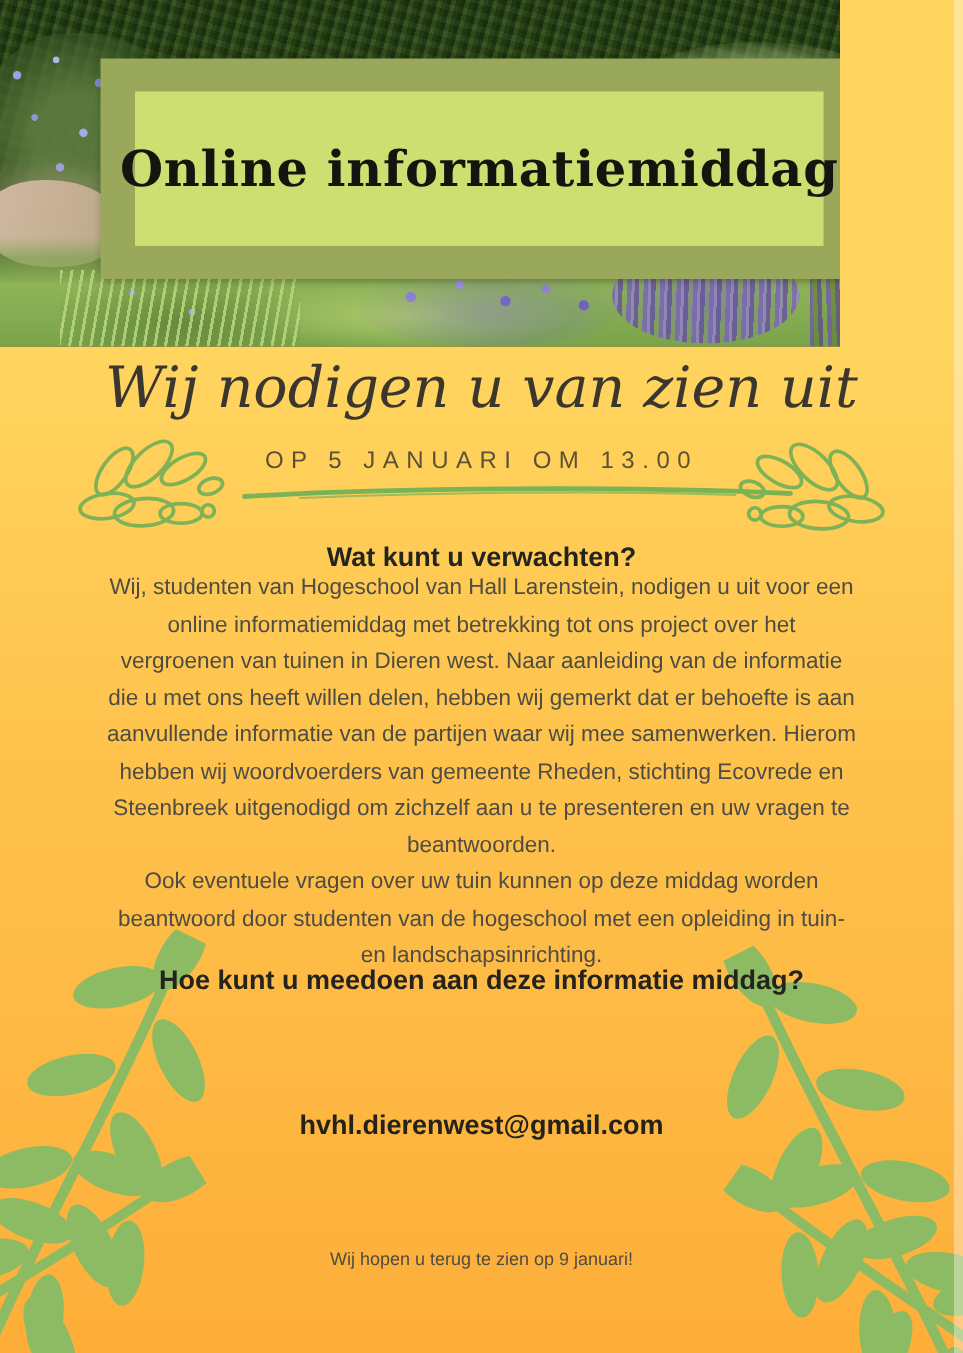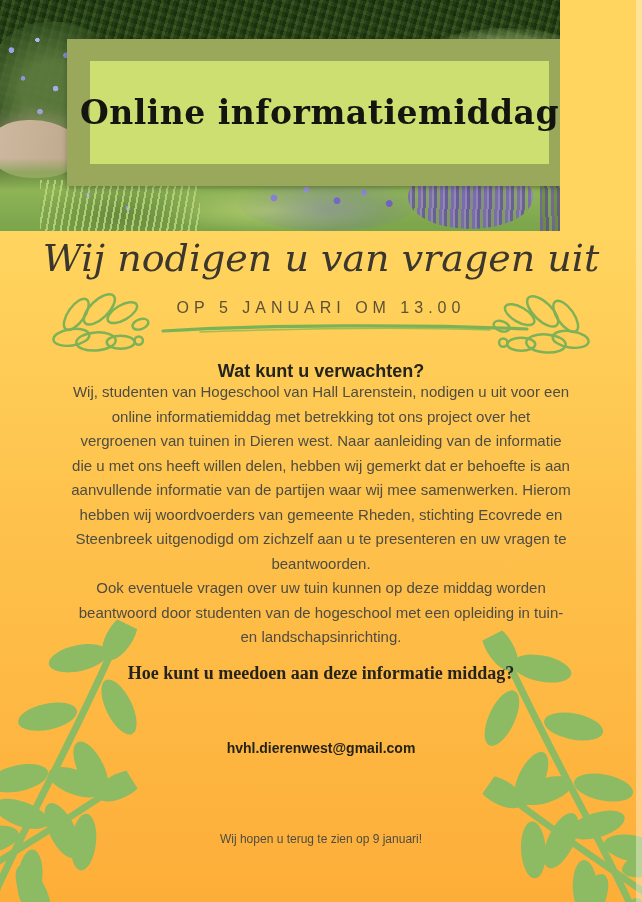--- a/index.html
+++ b/index.html
@@ -188,7 +188,7 @@
     <path d="M40 10 C 150 6, 250 5, 330 8" fill="none" stroke="var(--line_green,#79b356)" stroke-width="1.4" stroke-linecap="round" opacity=".7"></path>
   </svg>
 
-  <h2 class="tb script">Wij nodigen u van vragen uit</h2>
+  <h2 class="tb script">Wij nodigen u van zien uit</h2>
   <p class="tb date">OP 5 JANUARI OM 13.00</p>
 
   <h3 class="tb h-bold expect-h">Wat kunt u verwachten?</h3>

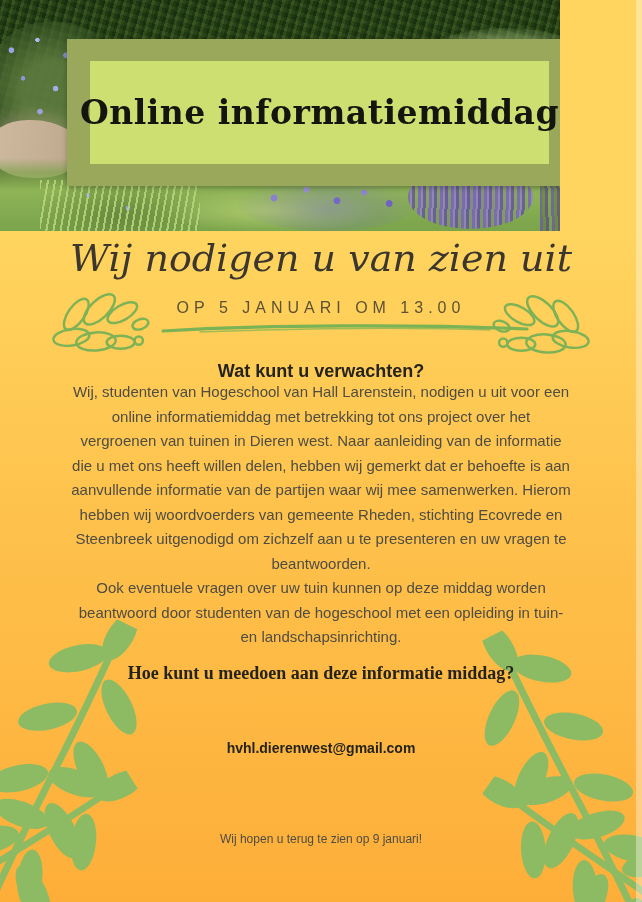--- a/index.html
+++ b/index.html
@@ -93,7 +93,7 @@
   .expect-h{top:344px;}
   .body-p{font-size:15px;line-height:24.5px;color:var(--body_text,#4e4c43);white-space:pre-line;}
   .expect-b{top:380px;}
-  .join-h{top:646px;font-family:Liberation Serif, serif;}
+  .join-h{top:626px;}
   .join-i{top:688px;}
   .email{top:740px;font-size:14px;font-weight:700;color:#23221b;}
   .join-c{top:766px;}

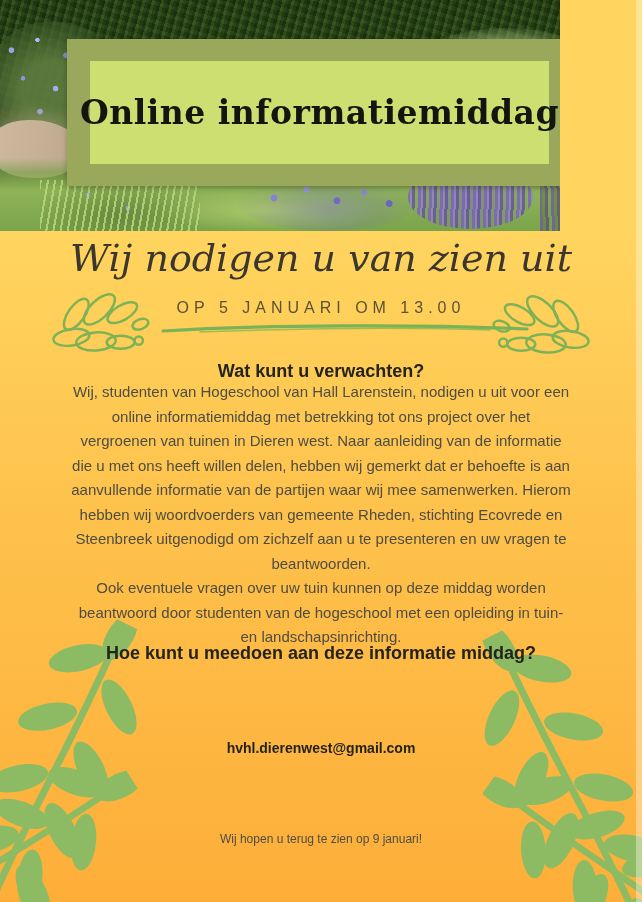--- a/index.html
+++ b/index.html
@@ -95,7 +95,7 @@
   .expect-b{top:380px;}
   .join-h{top:626px;}
   .join-i{top:688px;}
-  .email{top:740px;font-size:14px;font-weight:700;color:#23221b;}
+  .email{top:740px;font-size:18px;font-weight:700;color:#23221b;}
   .join-c{top:766px;}
   .closing{top:832px;font-size:12px;color:var(--body_text,#4e4c43);}
   

